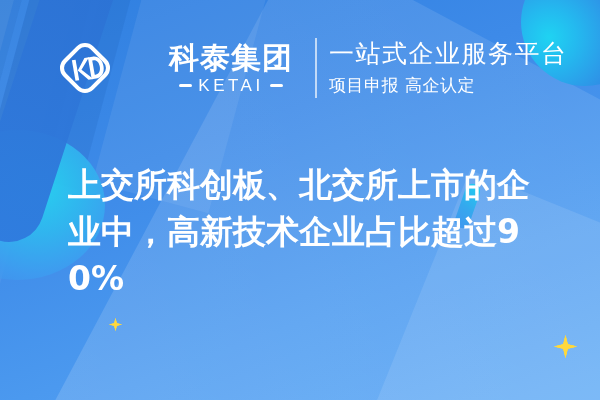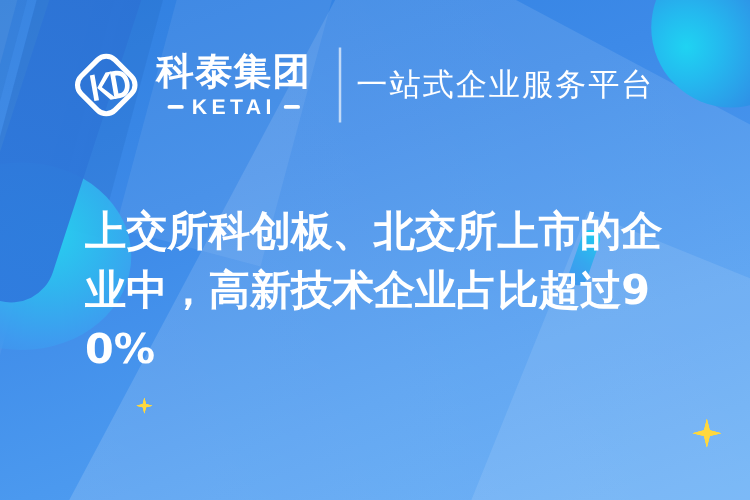--- a/index.html
+++ b/index.html
@@ -180,6 +180,7 @@
     display: flex;
     align-items: center;
     margin-left: 56px;
+    gap: 44px;
   }
 
   #logo-mark {

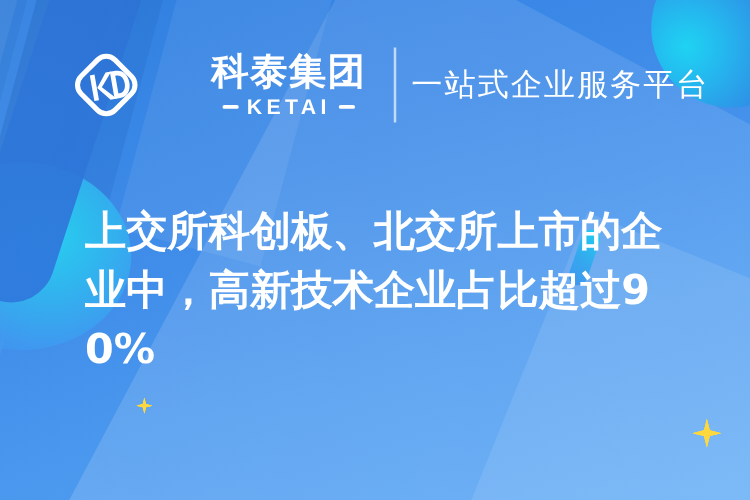--- a/index.html
+++ b/index.html
@@ -223,7 +223,7 @@
   #logo-latin {
     color: #ffffff;
     font-size: 17px;
-    font-weight: bold;
+    font-weight: normal;
     letter-spacing: 3.5px;
     margin: 0 6px;
     line-height: 1;

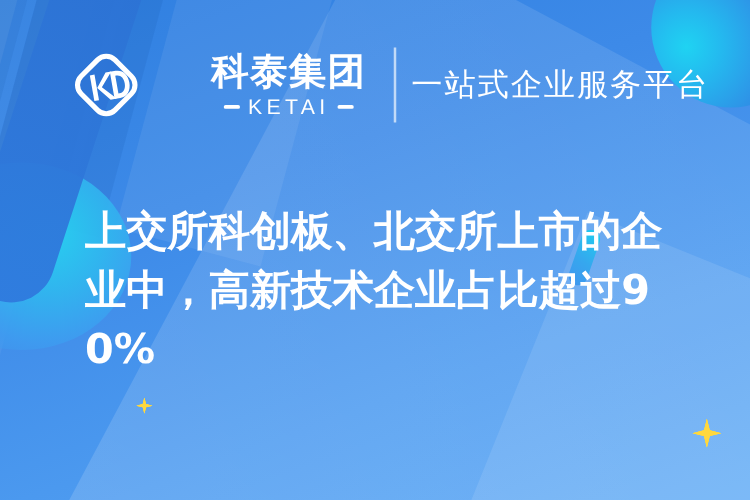--- a/index.html
+++ b/index.html
@@ -336,6 +336,7 @@
 
     <div id="tagline-block">
       <div id="tagline-main">一站式企业服务平台</div>
+      <div id="tagline-sub">项目申报 高企认定</div>
     </div>
   </div>
 

